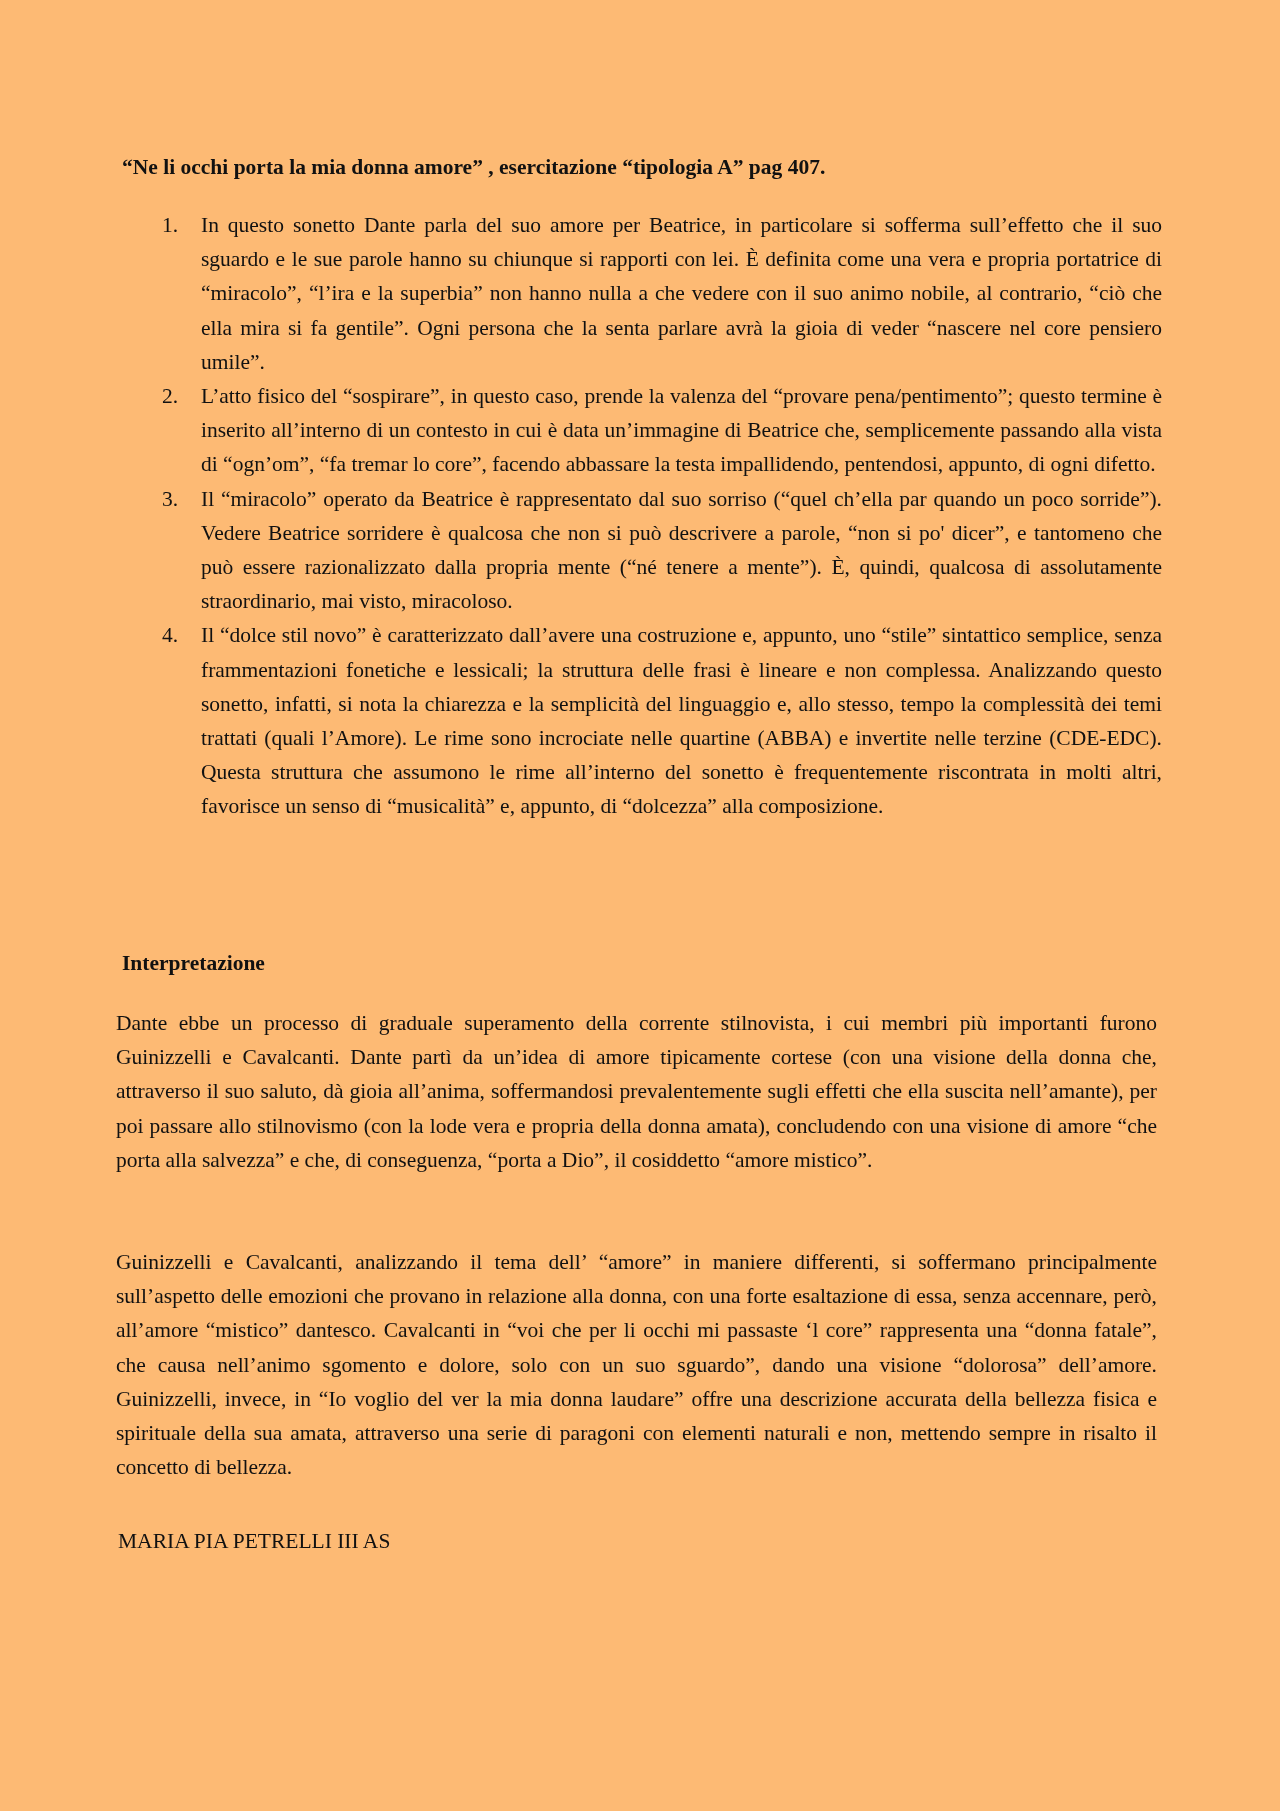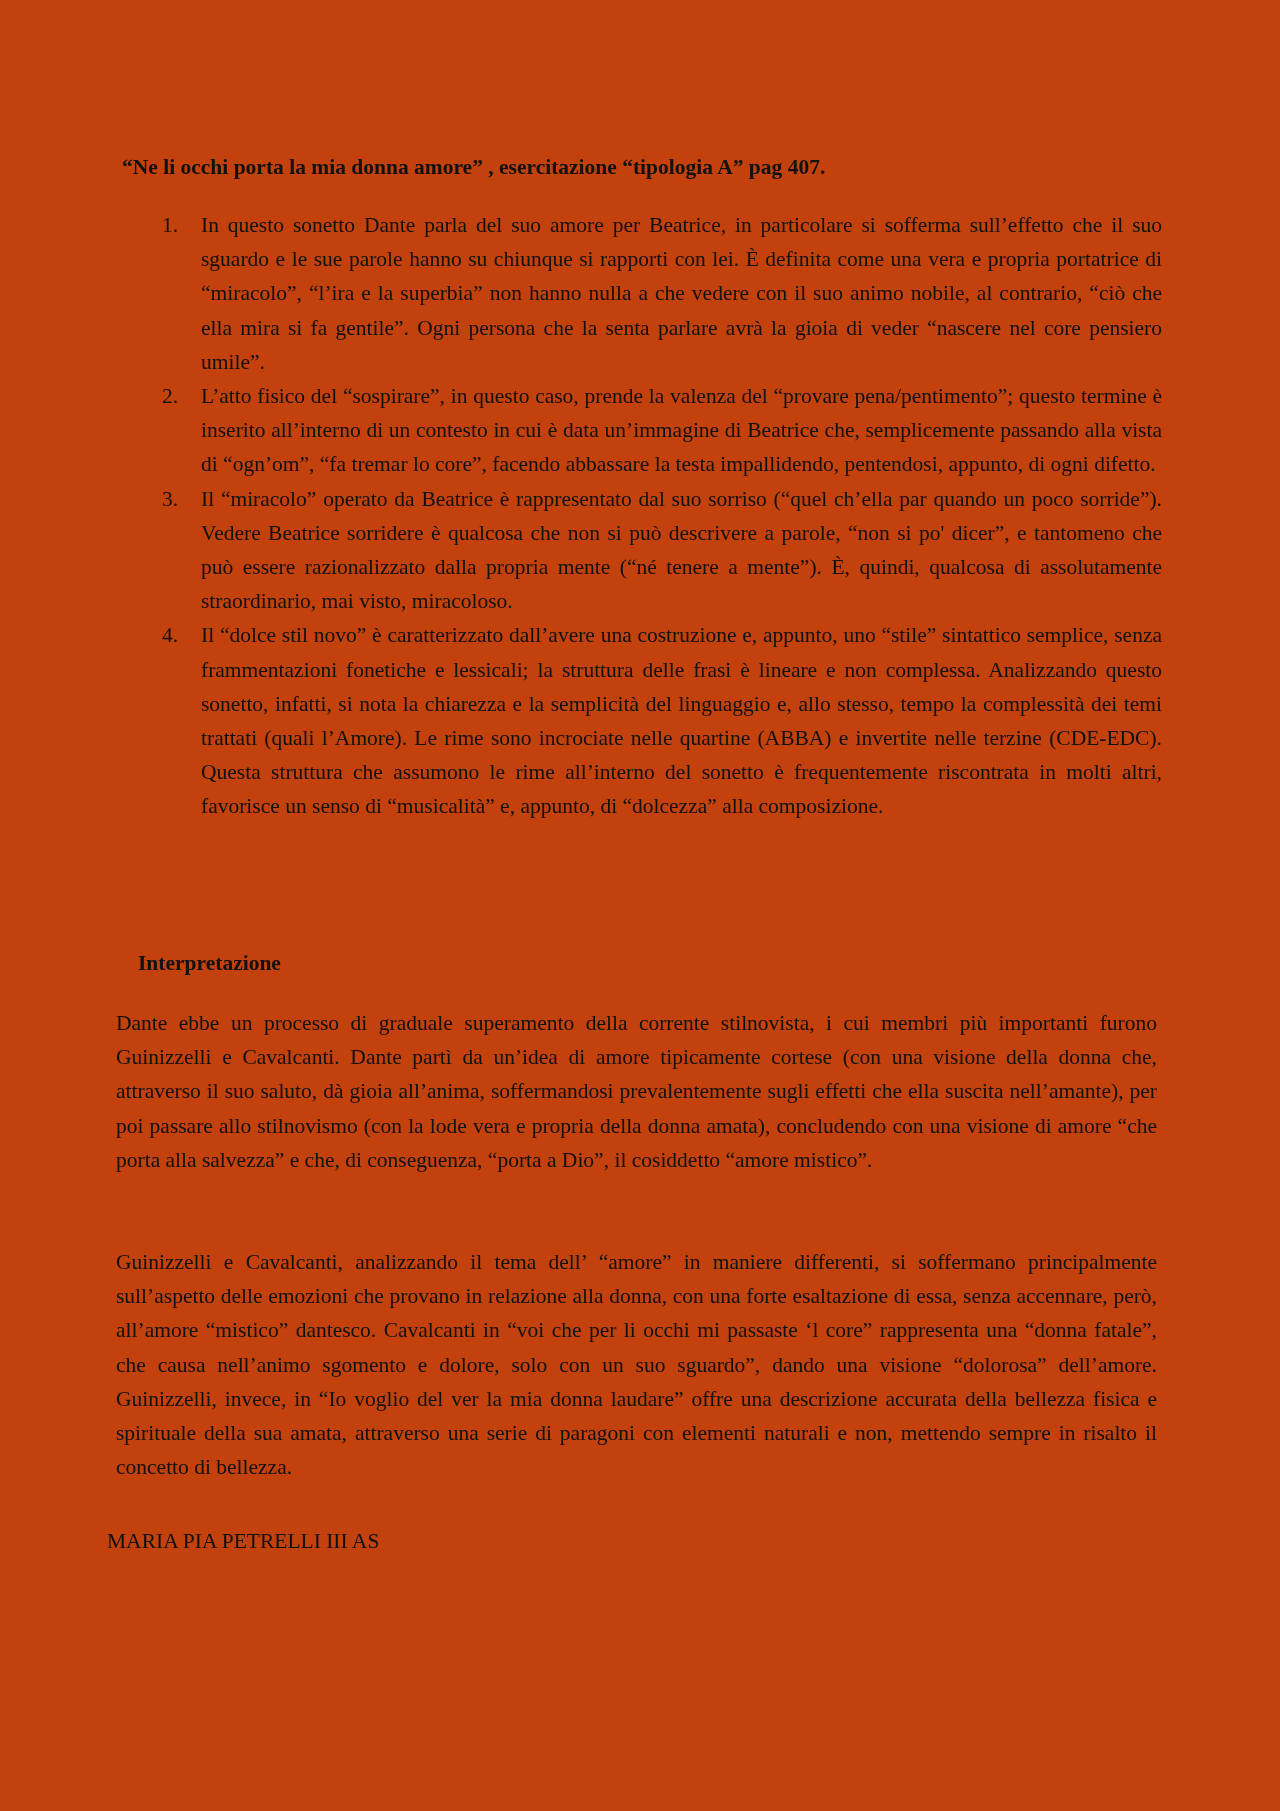--- a/index.html
+++ b/index.html
@@ -5,7 +5,7 @@
   html, body { margin: 0; padding: 0; background: #ffffff; }
   body { width: 1280px; height: 1811px; position: relative; overflow: hidden; }
   .page {
-    position: absolute; left: 0; top: 0; width: 1280px; height: 1811px; background: #c2410c;
+    position: absolute; left: 0; top: 0; width: 1280px; height: 1811px; background: #fdba74;
     font-family: "Liberation Serif", serif; color: #111; font-size: 21.5px;
   }
   .title {

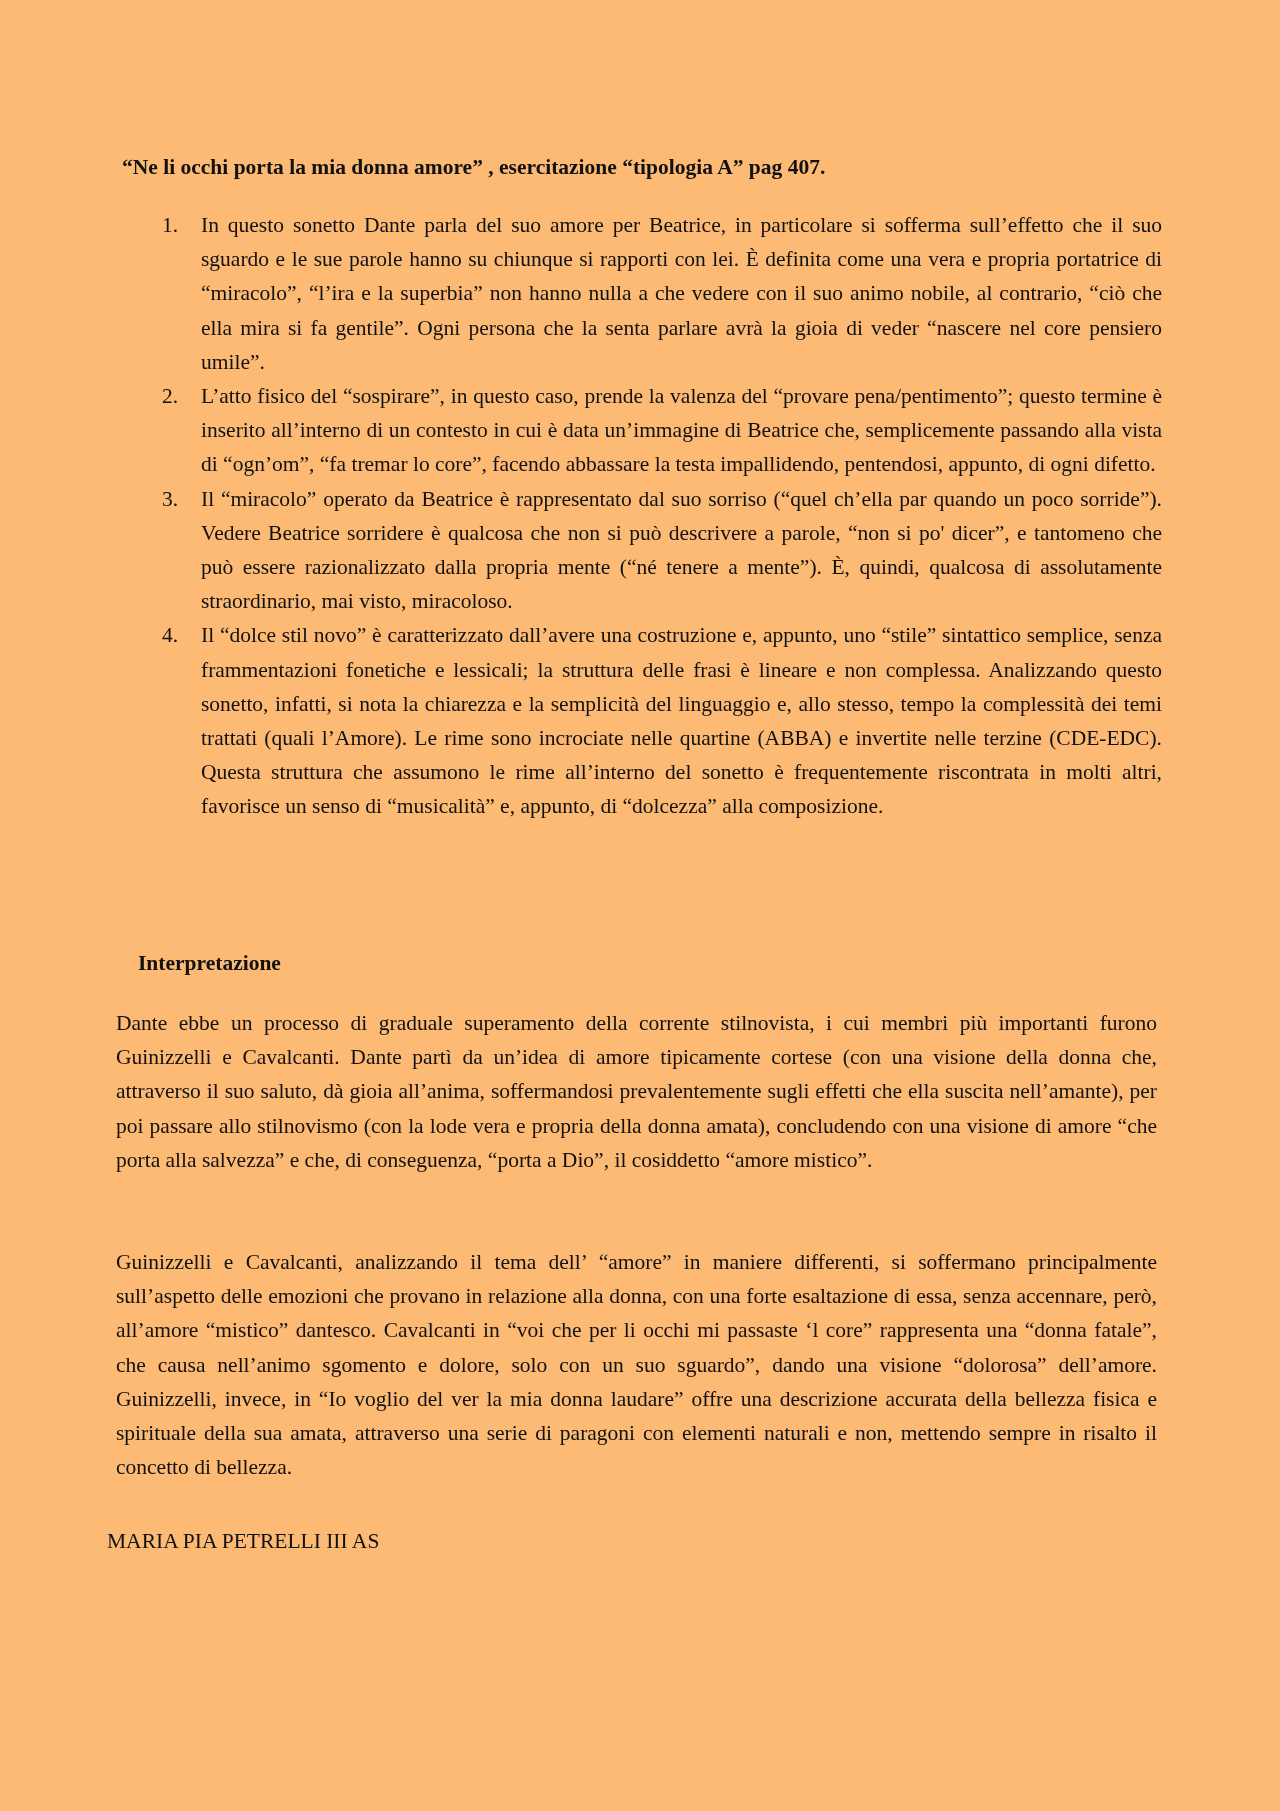--- a/index.html
+++ b/index.html
@@ -15,7 +15,7 @@
   .list { position: absolute; left: 122px; top: 208px; width: 1040px; margin: 0; padding: 0; list-style: none; }
   .list li { position: relative; padding-left: 79px; line-height: 34.2px; text-align: justify; }
   .list .num { position: absolute; left: 40px; top: 0; }
-  .heading { position: absolute; left: 122px; top: 951px; font-weight: bold; margin-left: 16px; }
+  .heading { position: absolute; left: 122px; top: 951px; font-weight: bold; }
   .para { position: absolute; left: 116px; width: 1041px; line-height: 34.2px; text-align: justify; }
   .p1 { top: 1006px; }
   .p2 { top: 1233px; margin-top: 12px; }

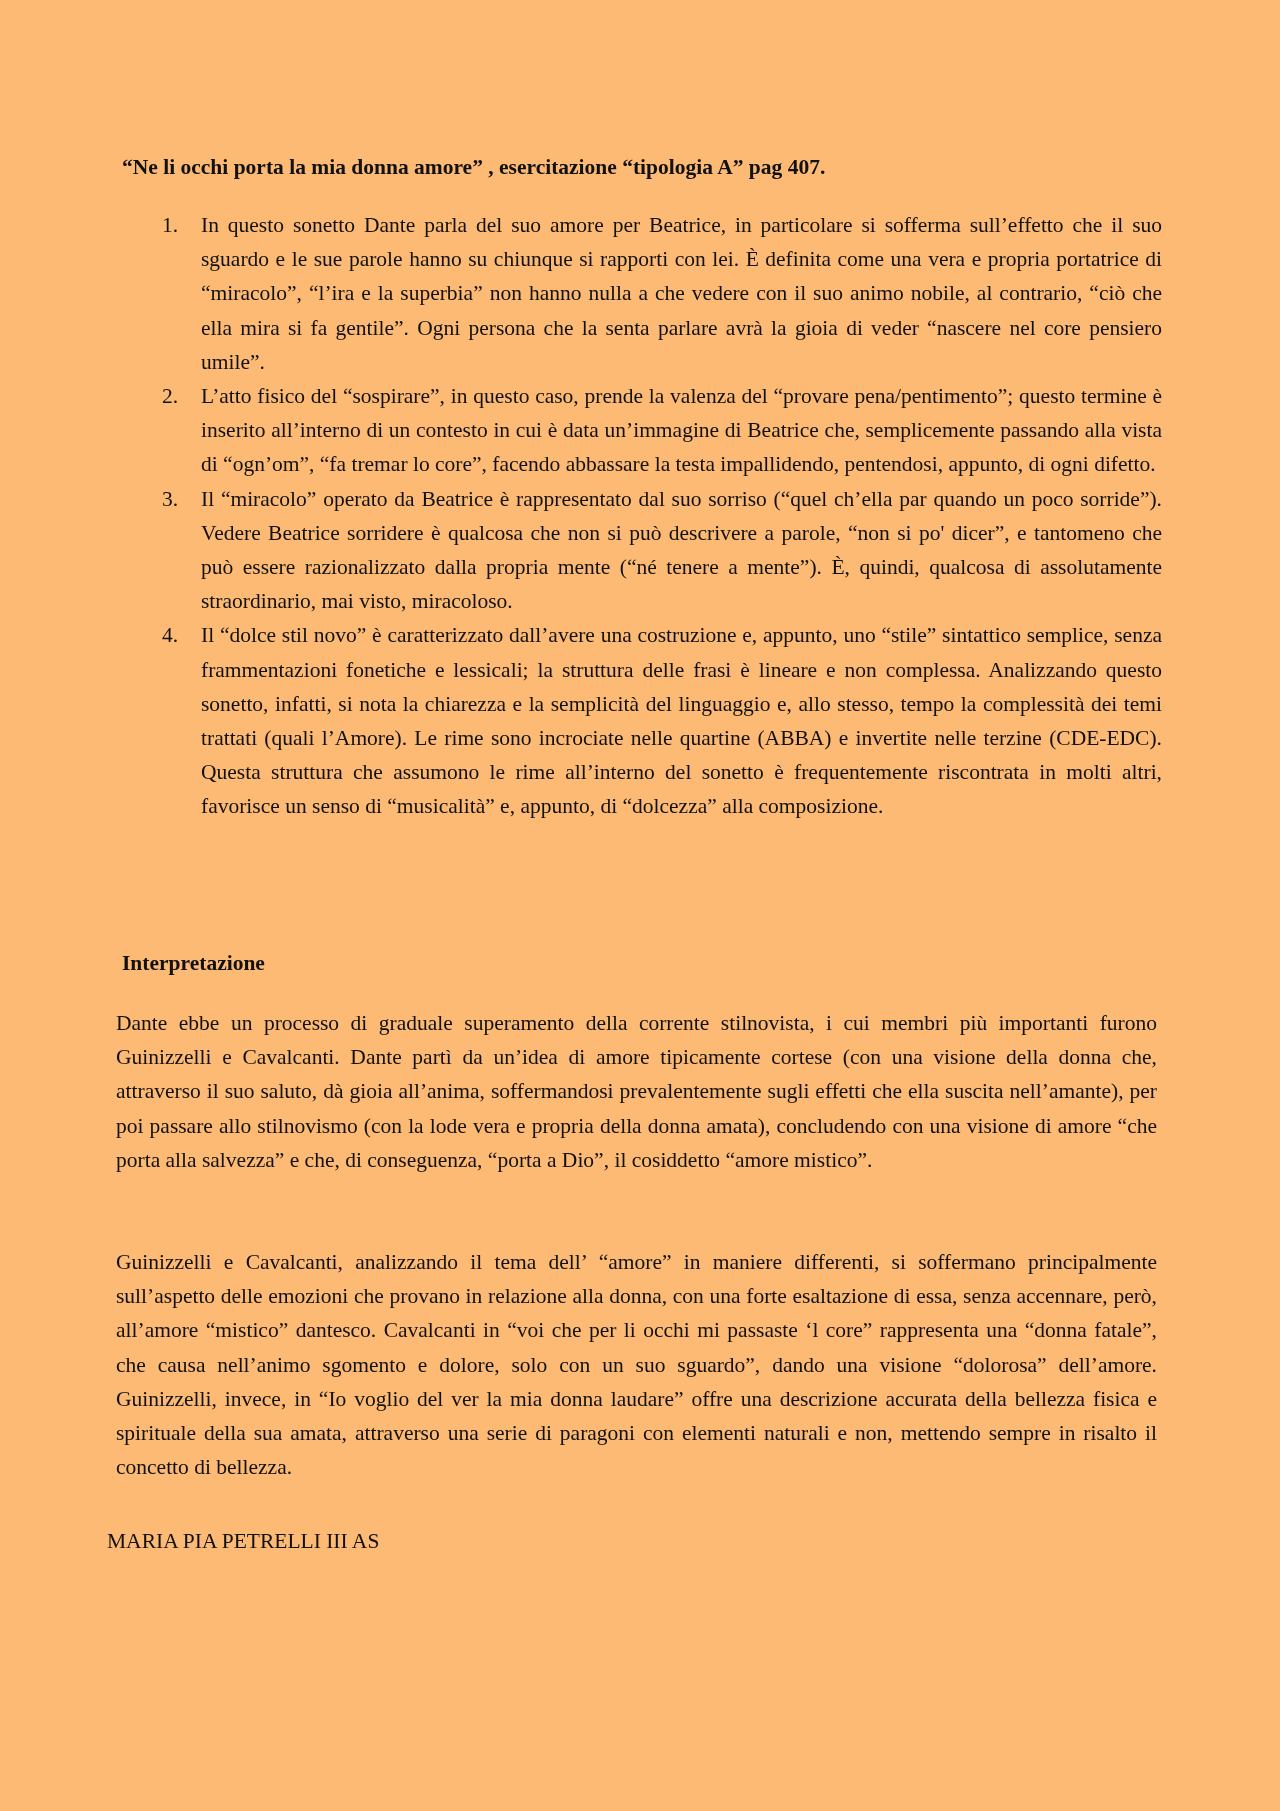--- a/index.html
+++ b/index.html
@@ -19,7 +19,7 @@
   .para { position: absolute; left: 116px; width: 1041px; line-height: 34.2px; text-align: justify; }
   .p1 { top: 1006px; }
   .p2 { top: 1233px; margin-top: 12px; }
-  .sig { position: absolute; left: 107px; top: 1529px; text-align: right; }
+  .sig { position: absolute; left: 118px; top: 1529px; text-align: right; }
   b { font-weight: normal; }
 </style>
 </head>

